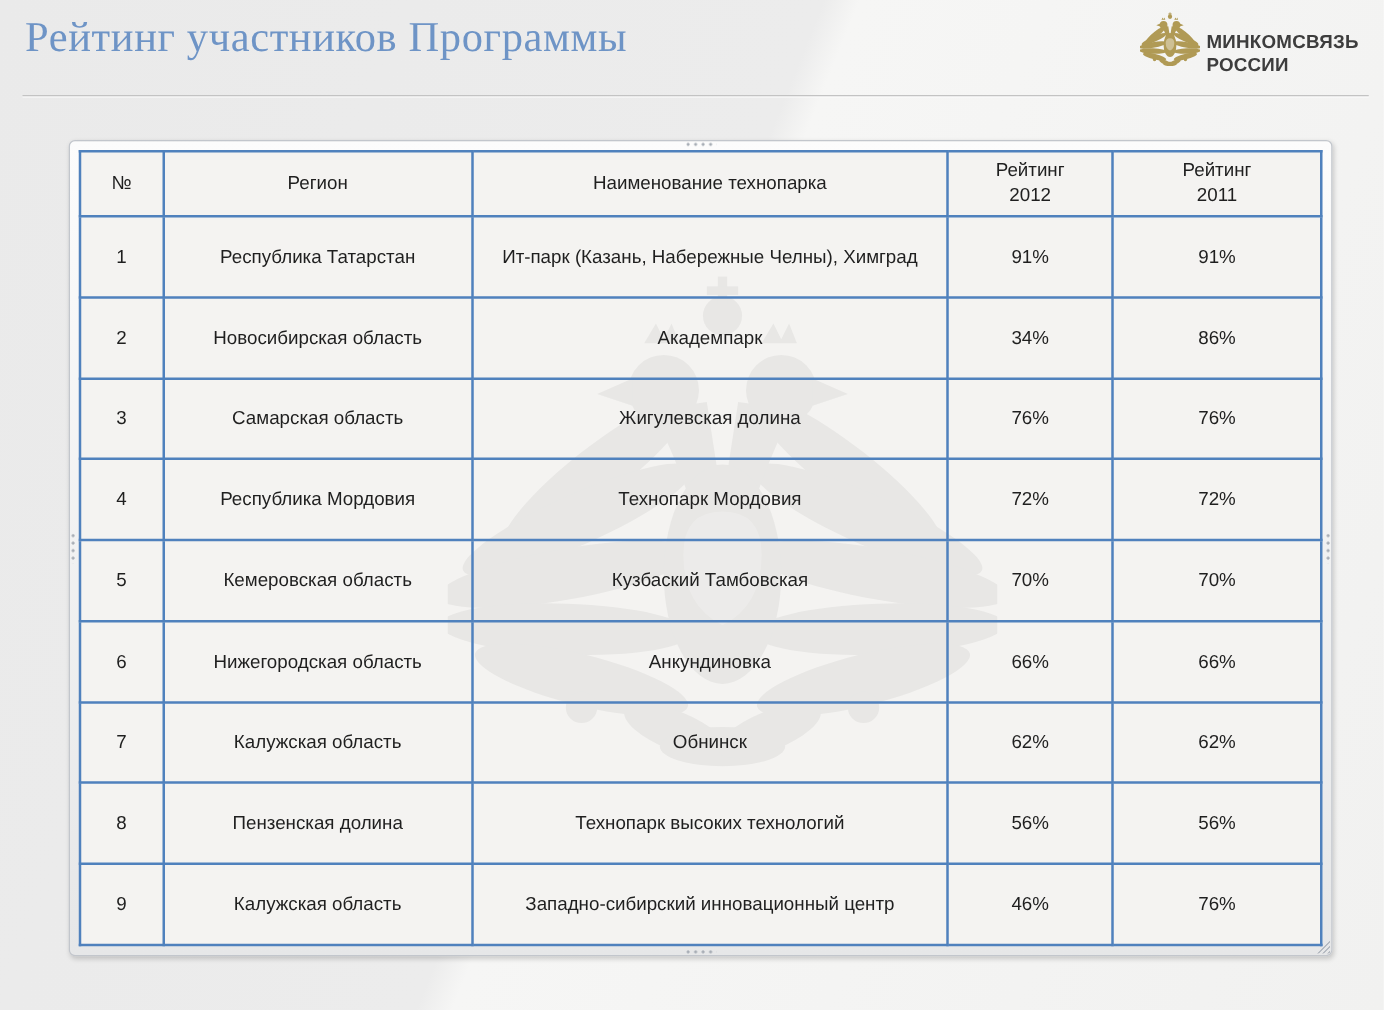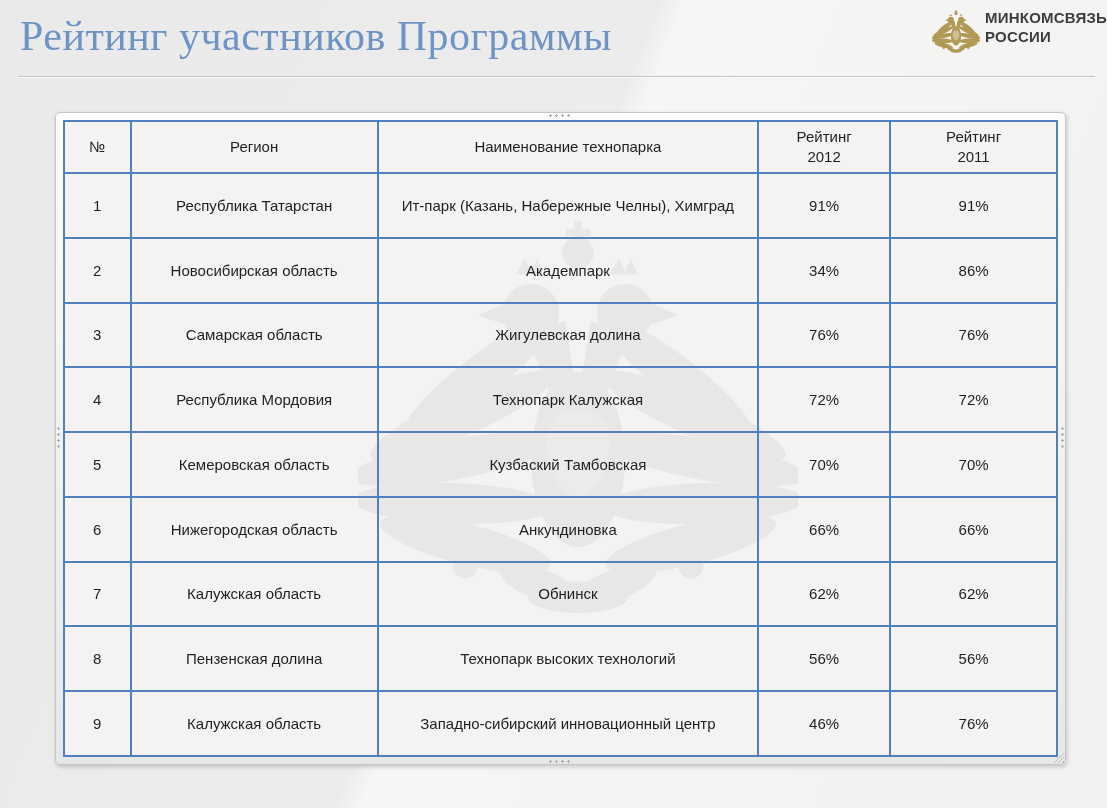--- a/index.html
+++ b/index.html
@@ -12,7 +12,7 @@
   .slide-title{
     position:absolute;left:20px;top:12px;
     font-family:"Liberation Serif","DejaVu Serif",serif;
-    font-size:42px;letter-spacing:.5px;color:#6e94c6;font-weight:400;text-align:right;
+    font-size:34px;letter-spacing:.5px;color:#6e94c6;font-weight:400;text-align:right;
   }
   .divider{
     position:absolute;top:76px;left:18px;right:12px;height:1px;

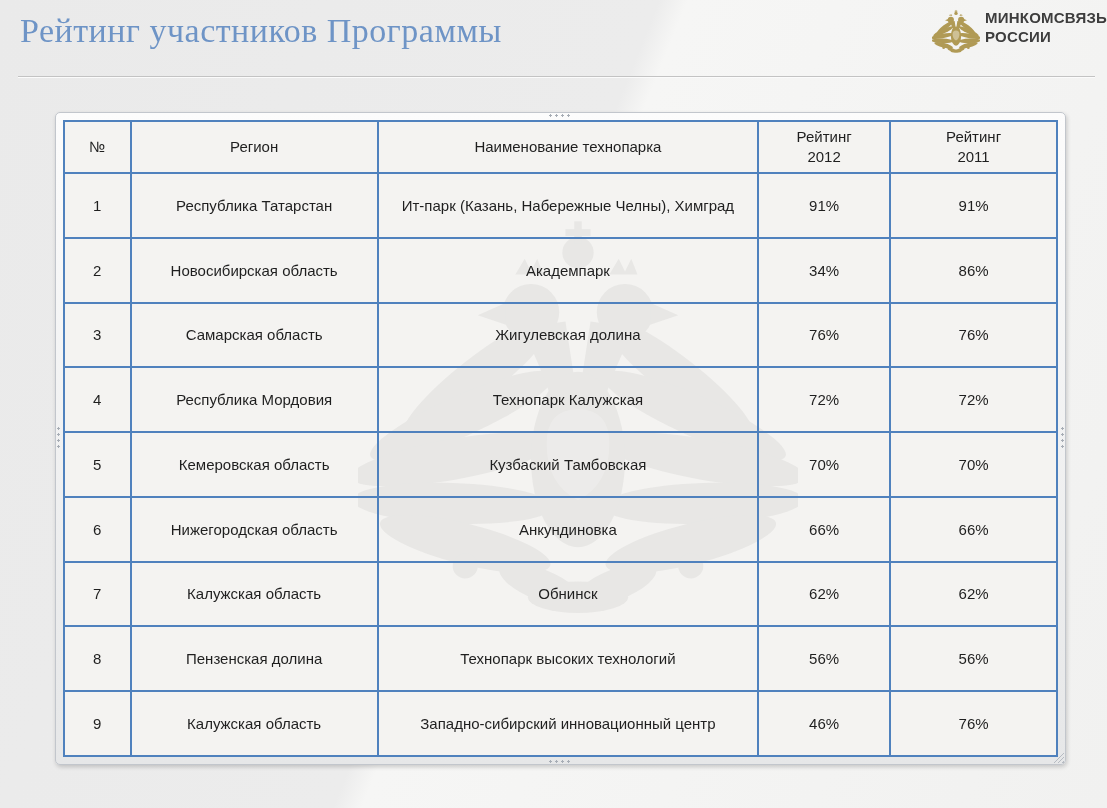--- a/index.html
+++ b/index.html
@@ -18,7 +18,7 @@
     position:absolute;top:76px;left:18px;right:12px;height:1px;
     background:#c3c3c3;box-shadow:0 1px 0 #fbfbfb;
   }
-  .logo{position:absolute;top:8px;right:0;display:flex;align-items:flex-start;gap:5px;}
+  .logo{position:absolute;top:8px;right:20px;display:flex;align-items:flex-end;gap:5px;}
   .logo svg{width:48px;height:54px;color:#b09a55;}
   .logo-text{font-weight:700;font-size:15px;line-height:19px;color:#3d3d3d;letter-spacing:.2px;}
   

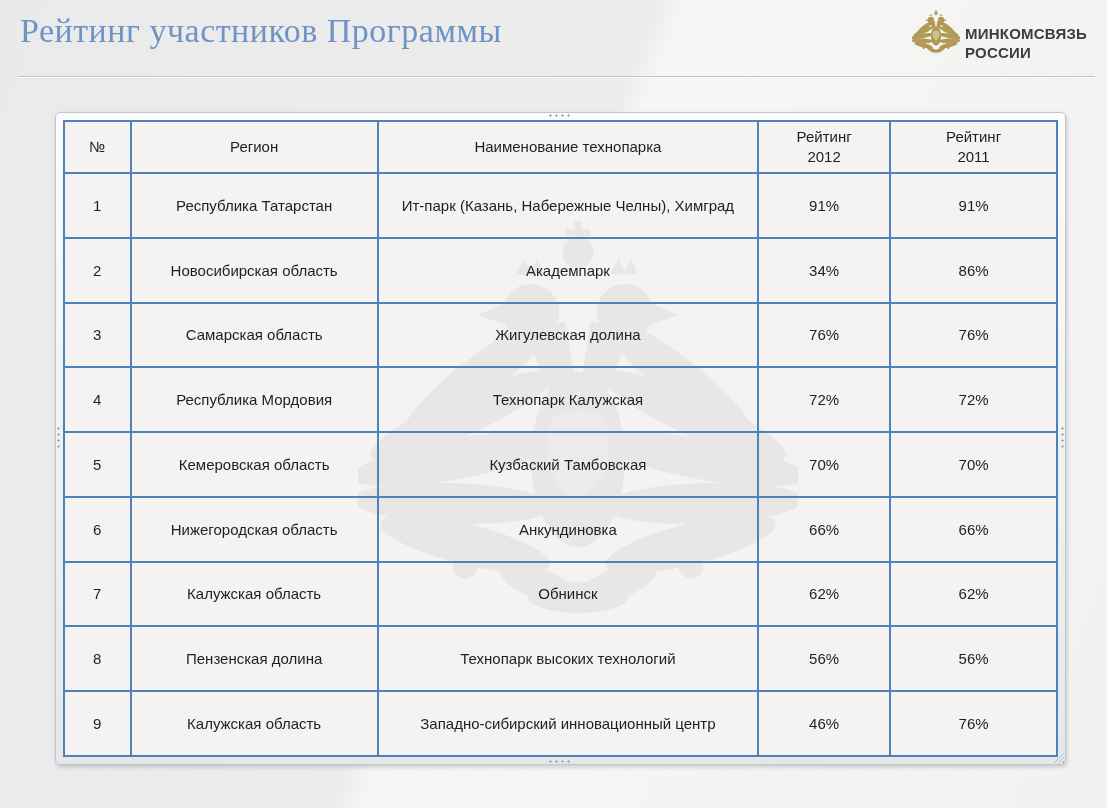--- a/index.html
+++ b/index.html
@@ -191,7 +191,7 @@
   <tr>
     <td>4</td>
     <td>Республика Мордовия</td>
-    <td>Технопарк Калужская</td>
+    <td>Технопарк Мордовия</td>
     <td>72%</td>
     <td>72%</td>
   </tr>

